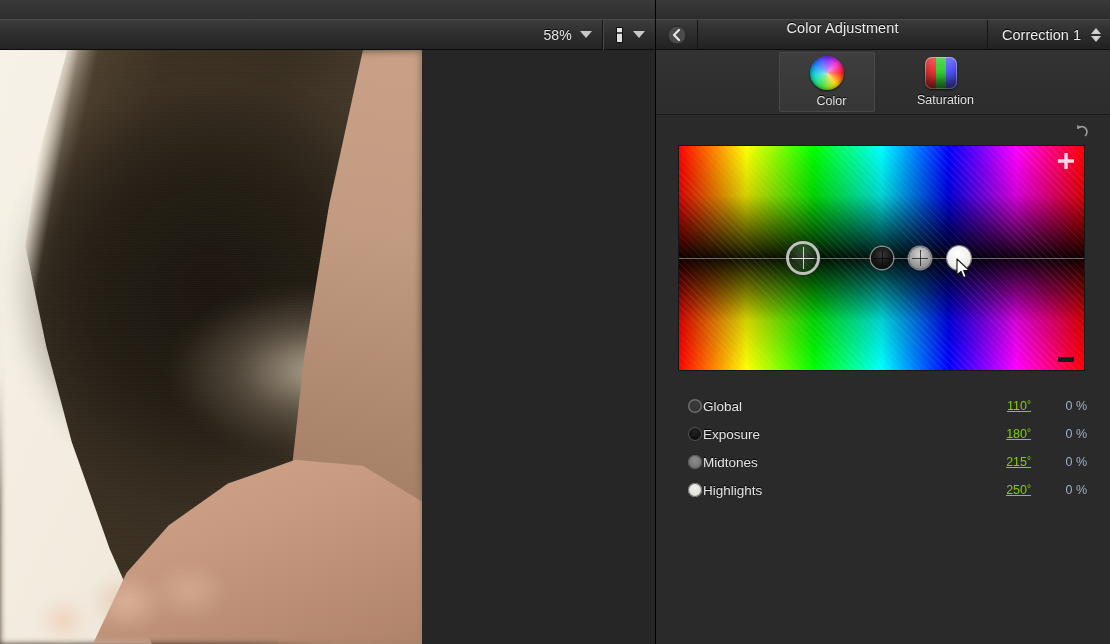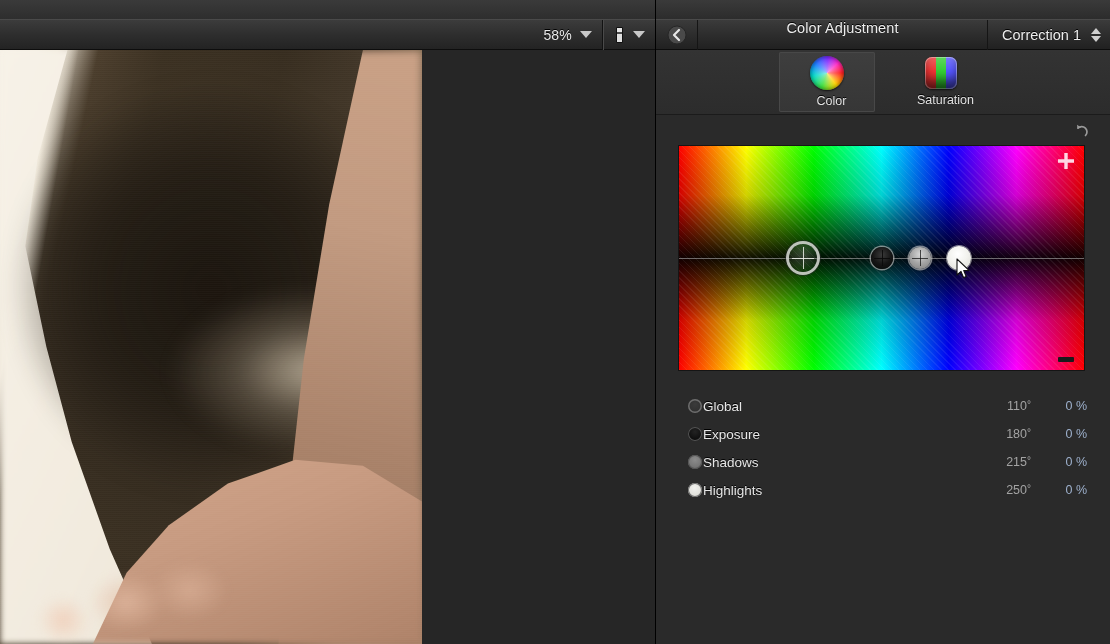--- a/index.html
+++ b/index.html
@@ -256,7 +256,7 @@
   .dot-highlights { background:radial-gradient(circle at 46% 34%, #f2f2ee 0%, #e2e2dc 60%, #cfcfc9 100%);
     box-shadow:inset 0 0 0 1px #6a6a6a; }
   .param-name { margin-left:1px; color:#e6e6e6; font-size:13.5px; text-shadow:0 -1px 0 #000; }
-  .param-angle { position:absolute; right:80px; color:#a3a3a3; font-size:12.5px; }
+  .param-angle { position:absolute; right:80px; color:#84cc16; font-size:12.5px;text-decoration:underline; }
   .param-pct   { position:absolute; right:24px; width:44px; text-align:right; color:#9db0cc; font-size:12.5px; }
   .deg-sym { font-size:10px; vertical-align:top; }
 </style>

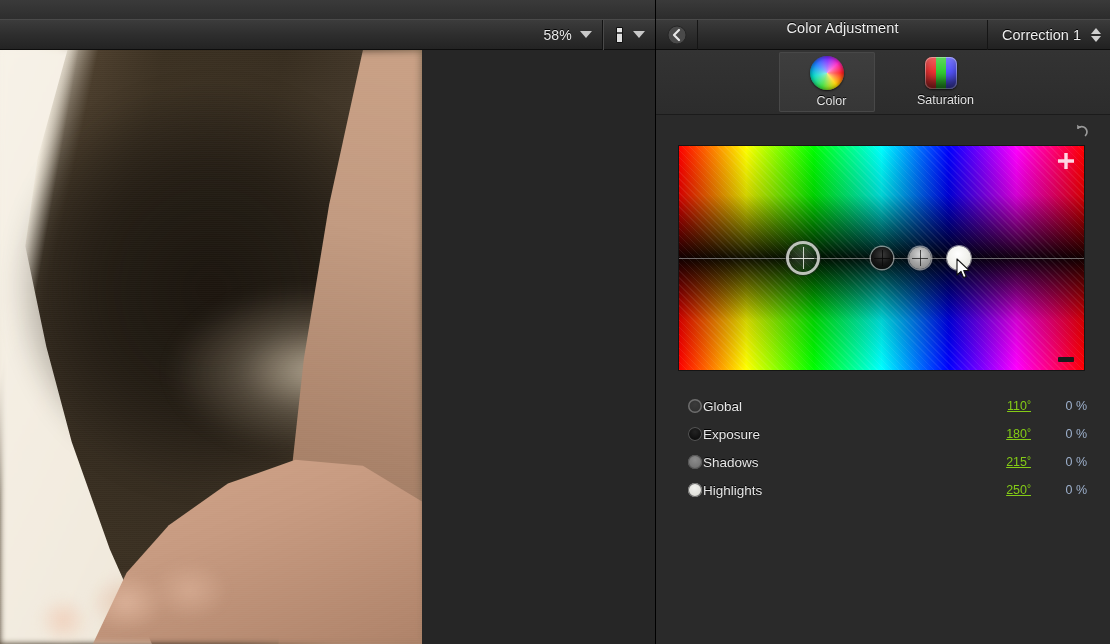--- a/index.html
+++ b/index.html
@@ -380,7 +380,7 @@
       </div>
       <div class="param-row">
         <span class="param-dot dot-midtones"></span>
-        <span class="param-name">Shadows</span>
+        <span class="param-name">Midtones</span>
         <span class="param-angle"><span>215</span><span class="deg-sym">°</span></span>
         <span class="param-pct">0 %</span>
       </div>

